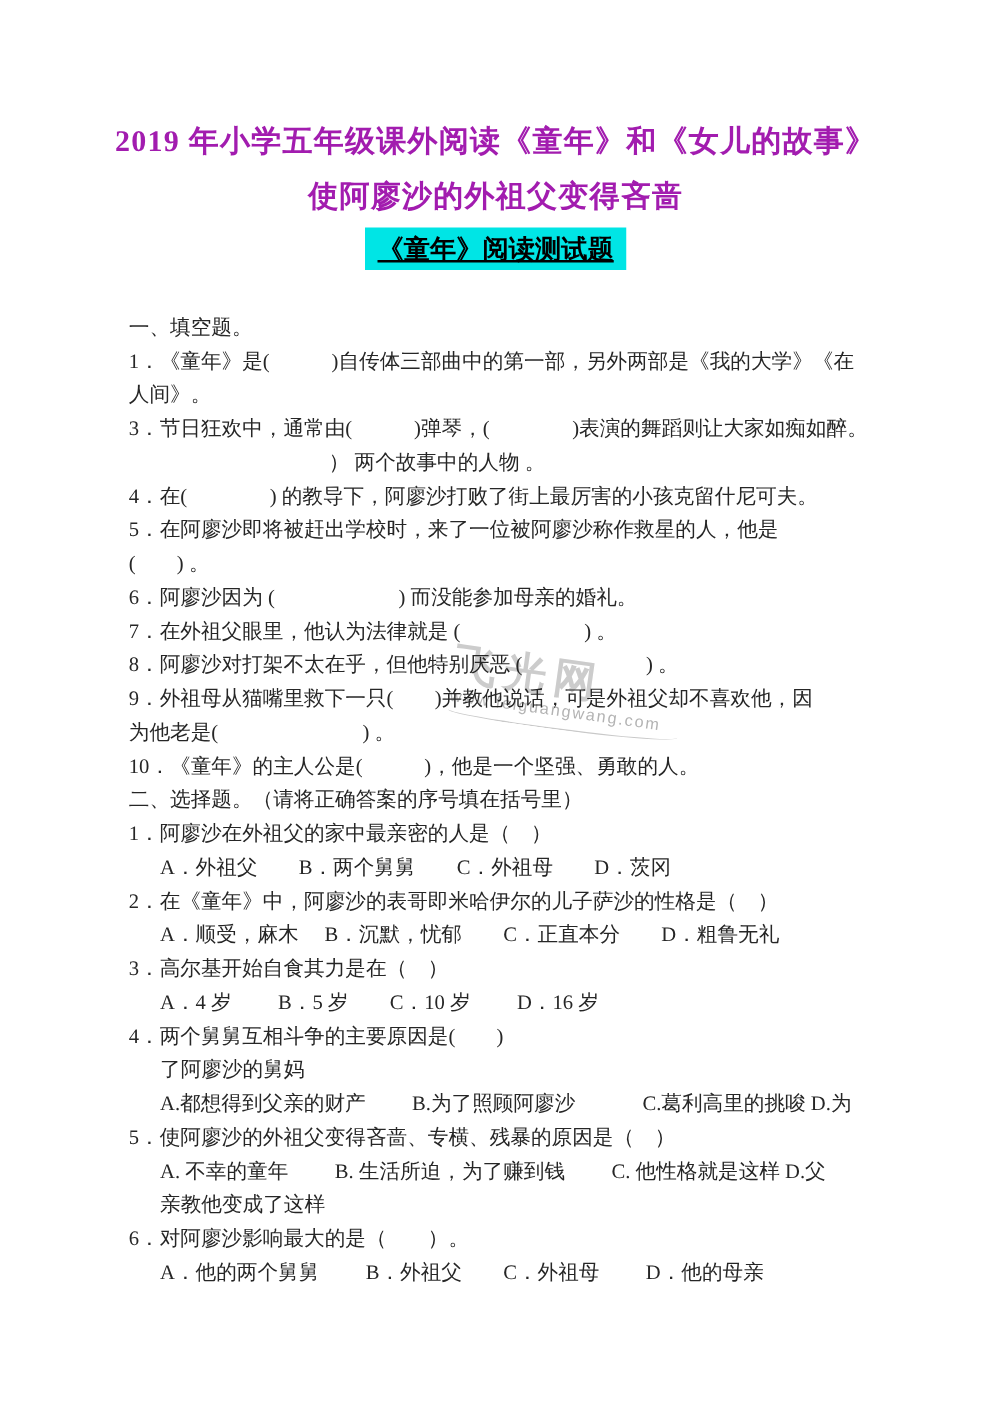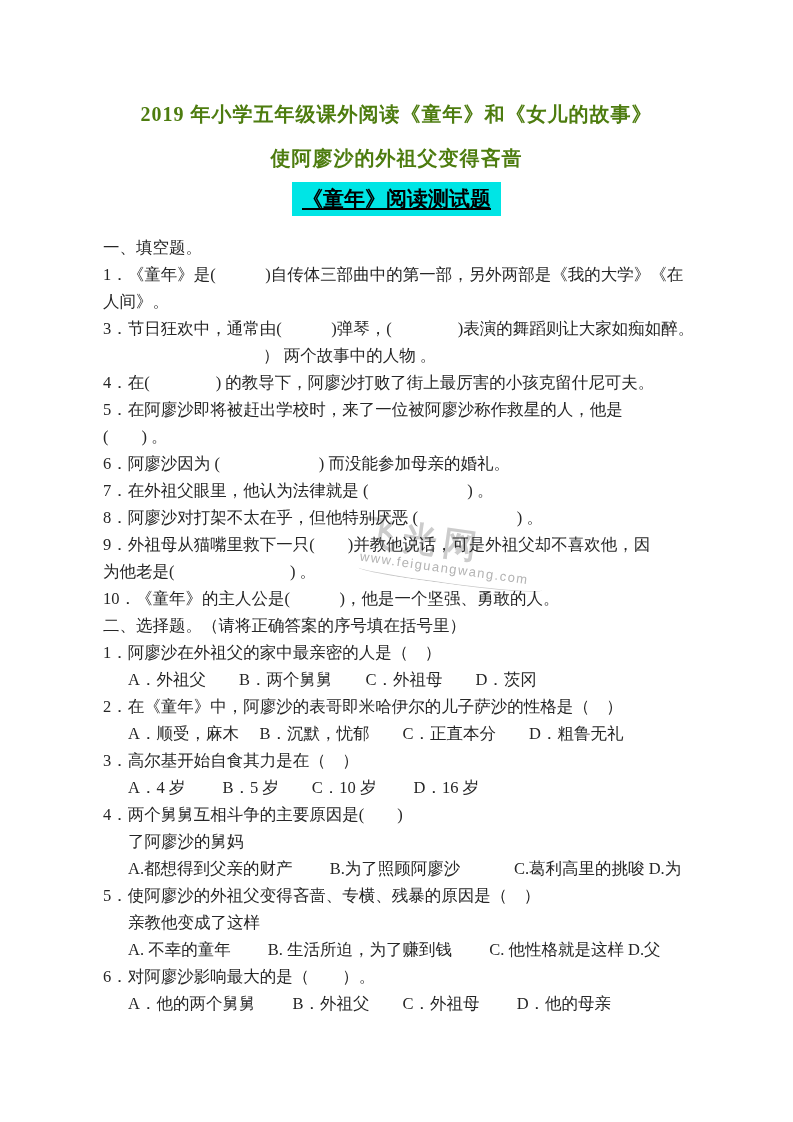--- a/index.html
+++ b/index.html
@@ -14,10 +14,10 @@
   .title{
     margin:0;
     text-align:center;
-    font-size:20px;
+    font-size:24px;
     font-weight:bold;
     line-height:44px;
-    color:#4d7c0f;
+    color:#a21caf;
     letter-spacing:1px;
   }
   .title.first{padding-top:92px;}

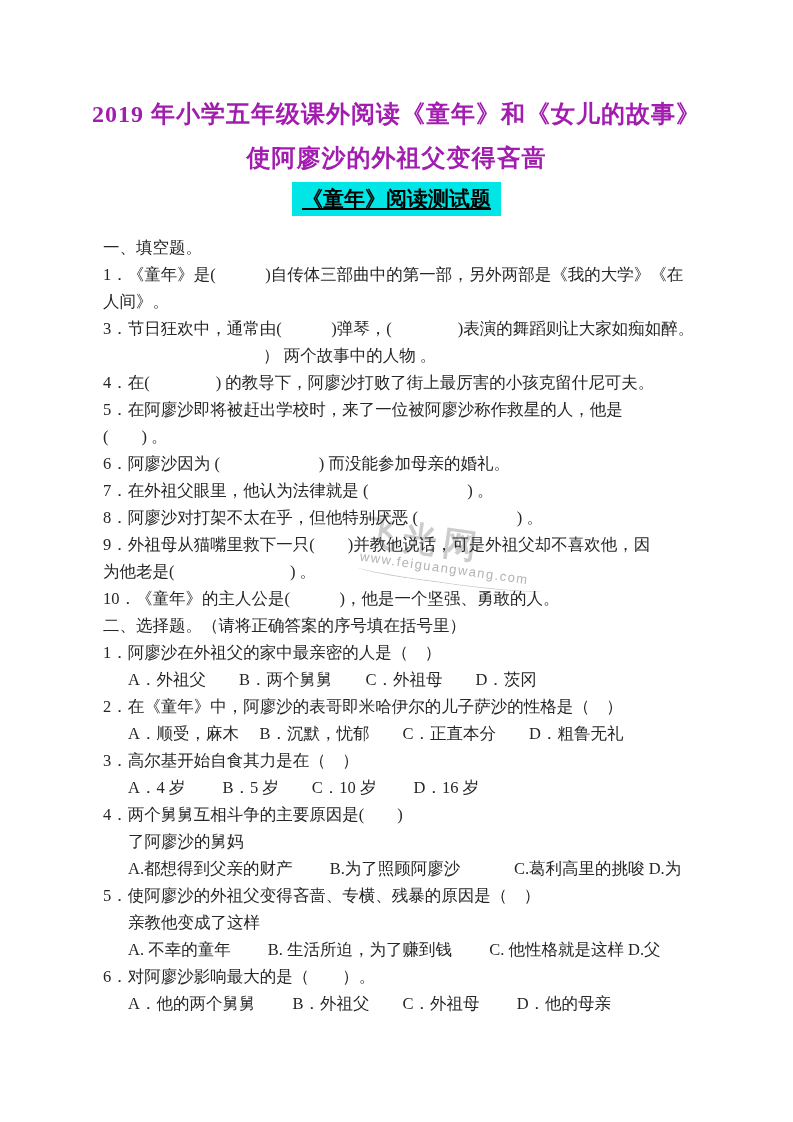--- a/index.html
+++ b/index.html
@@ -39,7 +39,7 @@
   .body-lines{
     position:relative;
     z-index:2;
-    margin:14px 0 0 103px;
+    margin:28px 0 0 103px;
     width:600px;
   }
   .line{

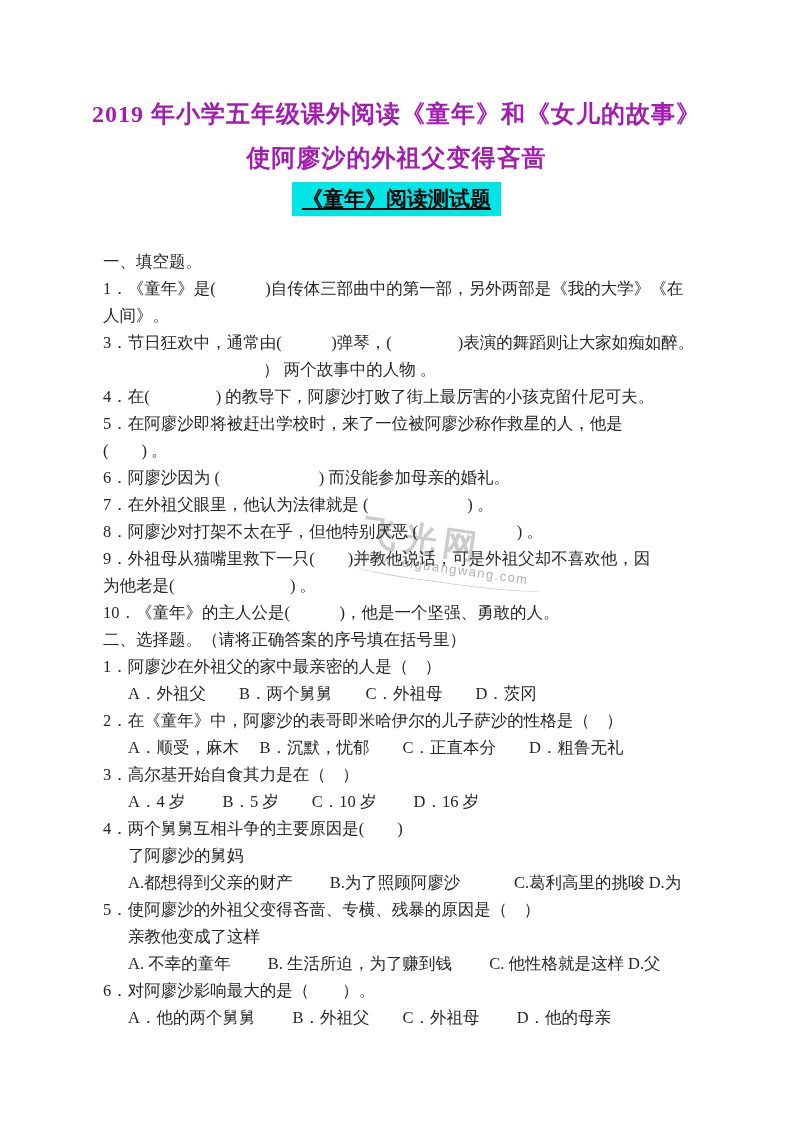--- a/index.html
+++ b/index.html
@@ -129,8 +129,8 @@
       <p class="line opt">了阿廖沙的舅妈</p>
       <p class="line opt">A.都想得到父亲的财产　　 B.为了照顾阿廖沙　　　 C.葛利高里的挑唆 D.为</p>
       <p class="line">5．使阿廖沙的外祖父变得吝啬、专横、残暴的原因是（　）</p>
+      <p class="line opt">A. 不幸的童年　　 B. 生活所迫，为了赚到钱　　 C. 他性格就是这样 D.父</p>
       <p class="line opt">亲教他变成了这样</p>
-      <p class="line opt">A. 不幸的童年　　 B. 生活所迫，为了赚到钱　　 C. 他性格就是这样 D.父</p>
       <p class="line">6．对阿廖沙影响最大的是（　　）。</p>
       <p class="line opt">A．他的两个舅舅　　 B．外祖父　　C．外祖母　　 D．他的母亲</p>
     </div>

